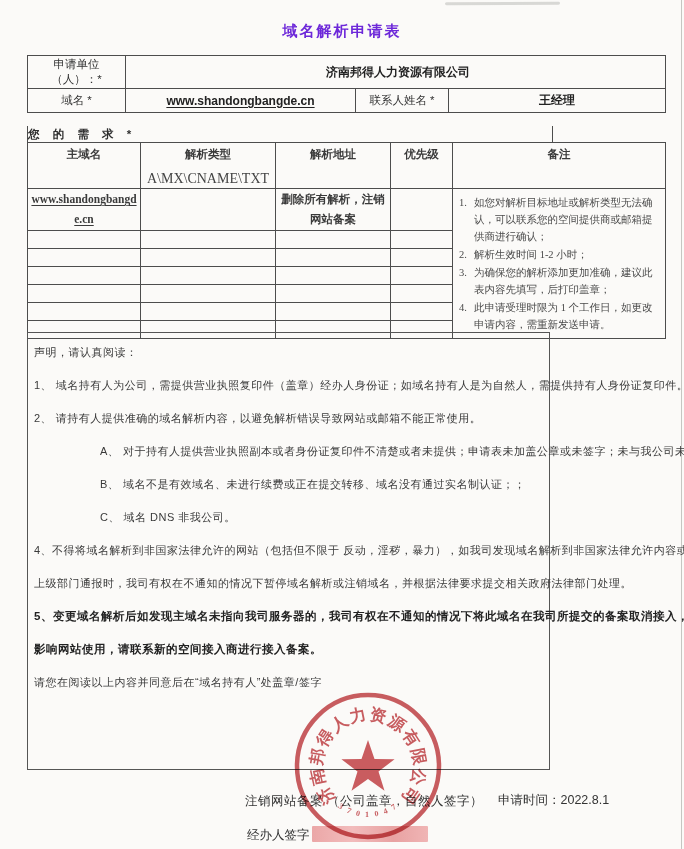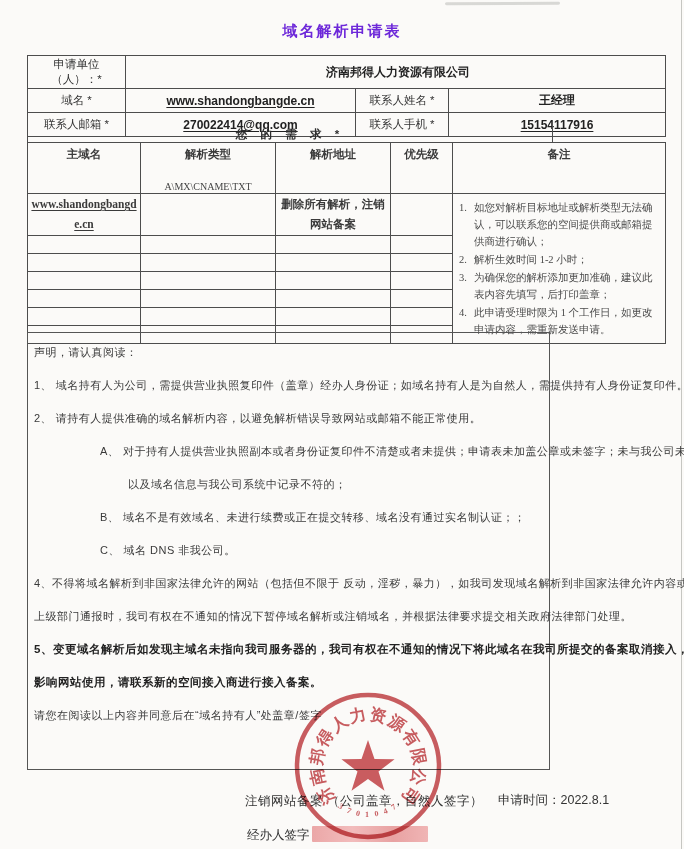--- a/index.html
+++ b/index.html
@@ -87,12 +87,6 @@
     <td class="val"><span class="u">www.shandongbangde.cn</span></td>
     <td class="lbl">联系人姓名 *</td>
     <td class="val">王经理</td>
-  </tr>
-  <tr>
-    <td class="lbl">联系人邮箱 *</td>
-    <td class="val"><span class="u">270022414@qq.com</span></td>
-    <td class="lbl">联系人手机 *</td>
-    <td class="val"><span class="u">15154117916</span></td>
   </tr>
 </tbody>
   </table>

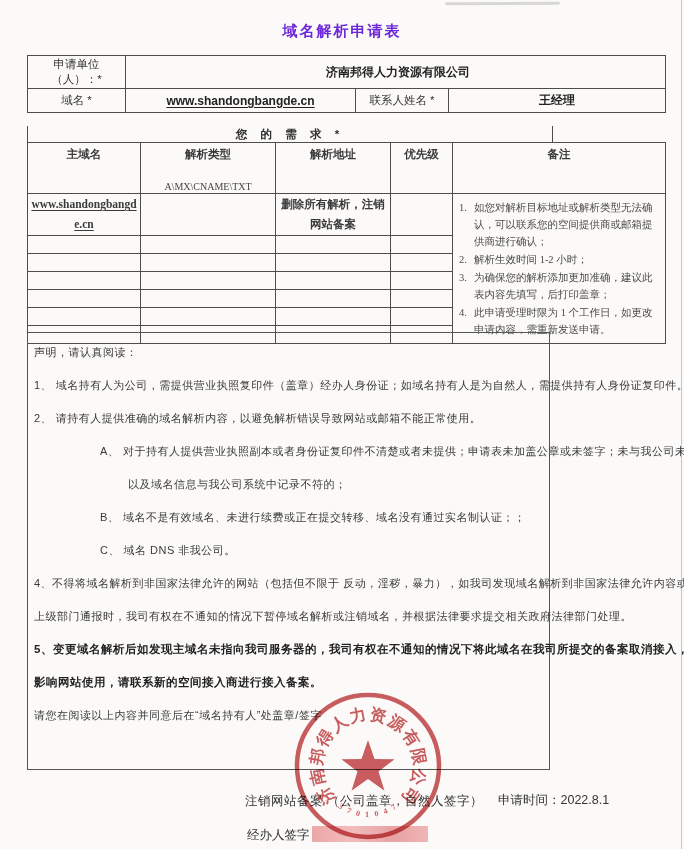--- a/index.html
+++ b/index.html
@@ -28,7 +28,7 @@
   .u { text-decoration:underline; text-underline-offset:2px; }
 
   .needs { position:absolute; top:126px; left:27px; width:526px; height:17px;
-           border:1px solid #4d4d4d; border-top:none; text-align:center;
+           border:1px solid #4d4d4d; border-top:none; text-align:left;
            font-size:11.5px; font-weight:bold; letter-spacing:5px; color:#2e2e2e; line-height:16px; }
 
   .t2 { position:absolute; top:142px; left:27px; width:638px;font-family:Liberation Serif, serif; }

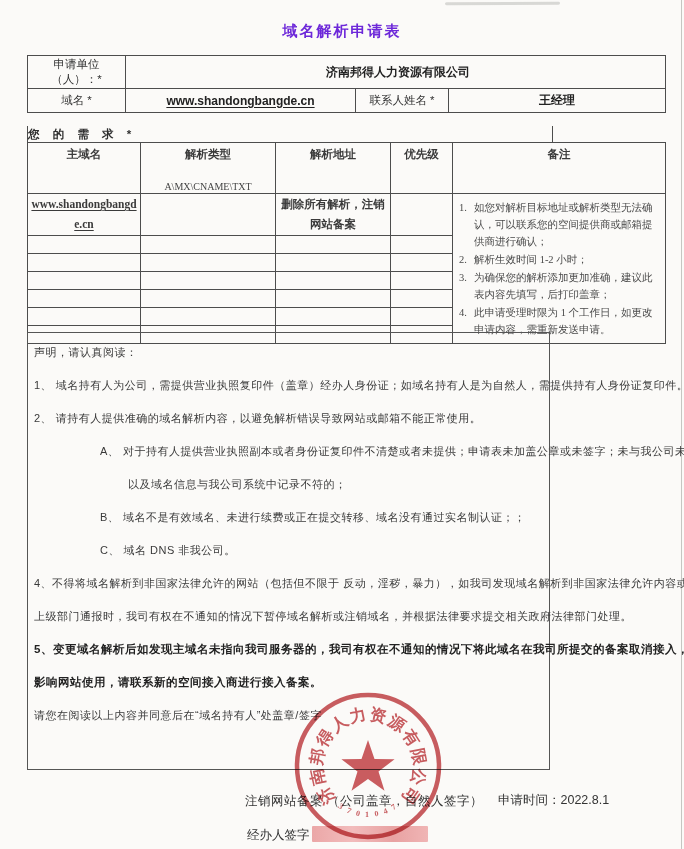--- a/index.html
+++ b/index.html
@@ -34,7 +34,7 @@
   .t2 { position:absolute; top:142px; left:27px; width:638px;font-family:Liberation Serif, serif; }
   .t2 td { font-size:11px; text-align:center; vertical-align:middle; color:#3a3a3a; padding:1px 2px; }
   .t2 .hrow td { height:36px; font-weight:bold; font-size:11.5px; vertical-align:top; padding-top:4px; }
-  .t2 .sub { display:block; font-weight:normal; font-size:10px; margin-top:19px; color:#444; }
+  .t2 .sub { display:block; font-weight:normal; font-size:14px; margin-top:9px; color:#444; }
   .t2 .drow td { height:40px; }
   .t2 .erow td { height:18px; }
   .t2 .dom { font-weight:bold; font-size:11.5px; word-break:break-all; line-height:1.7; }

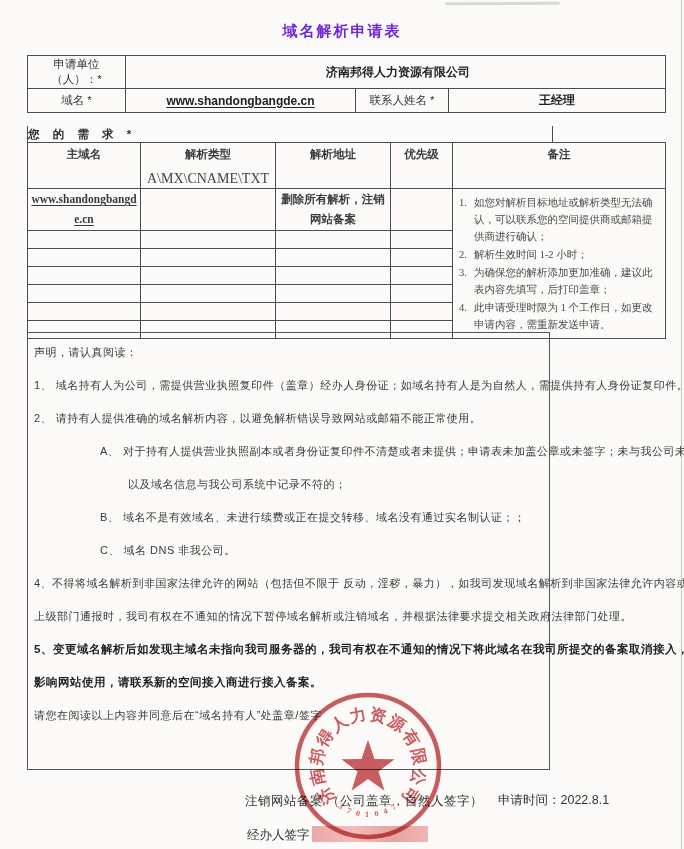--- a/index.html
+++ b/index.html
@@ -180,7 +180,6 @@
   <div class="dline">1、 域名持有人为公司，需提供营业执照复印件（盖章）经办人身份证；如域名持有人是为自然人，需提供持有人身份证复印件。</div>
   <div class="dline">2、 请持有人提供准确的域名解析内容，以避免解析错误导致网站或邮箱不能正常使用。</div>
   <div class="dline lvl1">A、 对于持有人提供营业执照副本或者身份证复印件不清楚或者未提供；申请表未加盖公章或未签字；未与我公司未签订合同</div>
-  <div class="dline cont1">以及域名信息与我公司系统中记录不符的；</div>
   <div class="dline lvl1">B、 域名不是有效域名、未进行续费或正在提交转移、域名没有通过实名制认证；；</div>
   <div class="dline lvl1">C、 域名 DNS 非我公司。</div>
   <div class="dline">4、不得将域名解析到非国家法律允许的网站（包括但不限于 反动，淫秽，暴力），如我司发现域名解析到非国家法律允许内容或</div>

